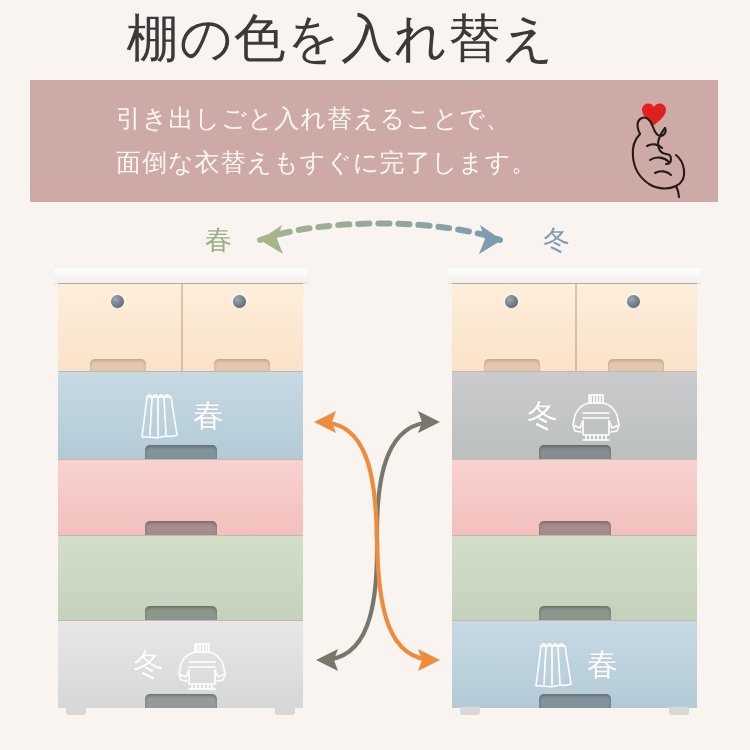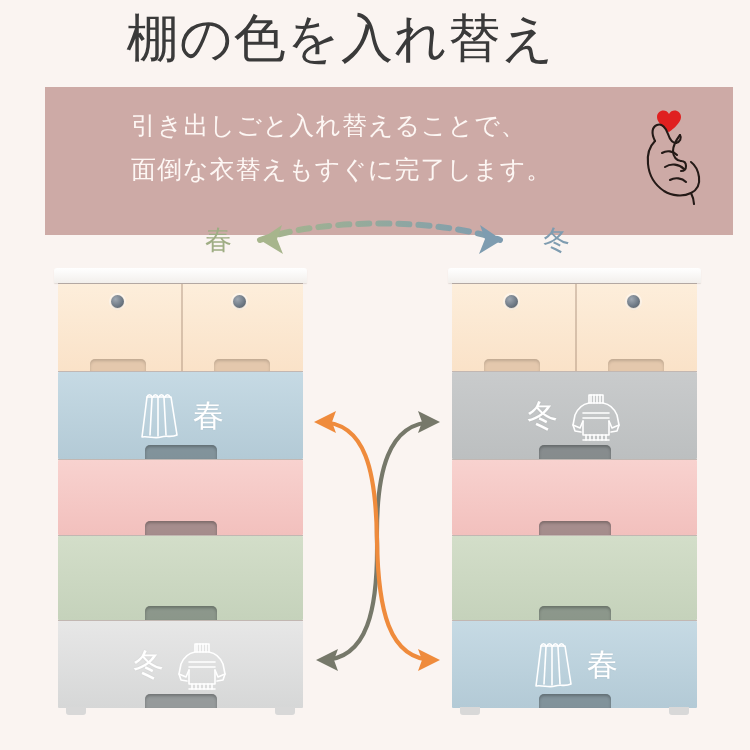--- a/index.html
+++ b/index.html
@@ -23,10 +23,9 @@
 
   
   #banner {
-    position:absolute; left:30px; top:87px;
-    width:688px; height:148px;
+    position:absolute; left:30px; top:80px;
+    width:688px; height:122px;
     background:#cdaaa6;
-    margin-left:15px;
   }
   #banner-text {
     position:absolute; left:86px; top:16px;

